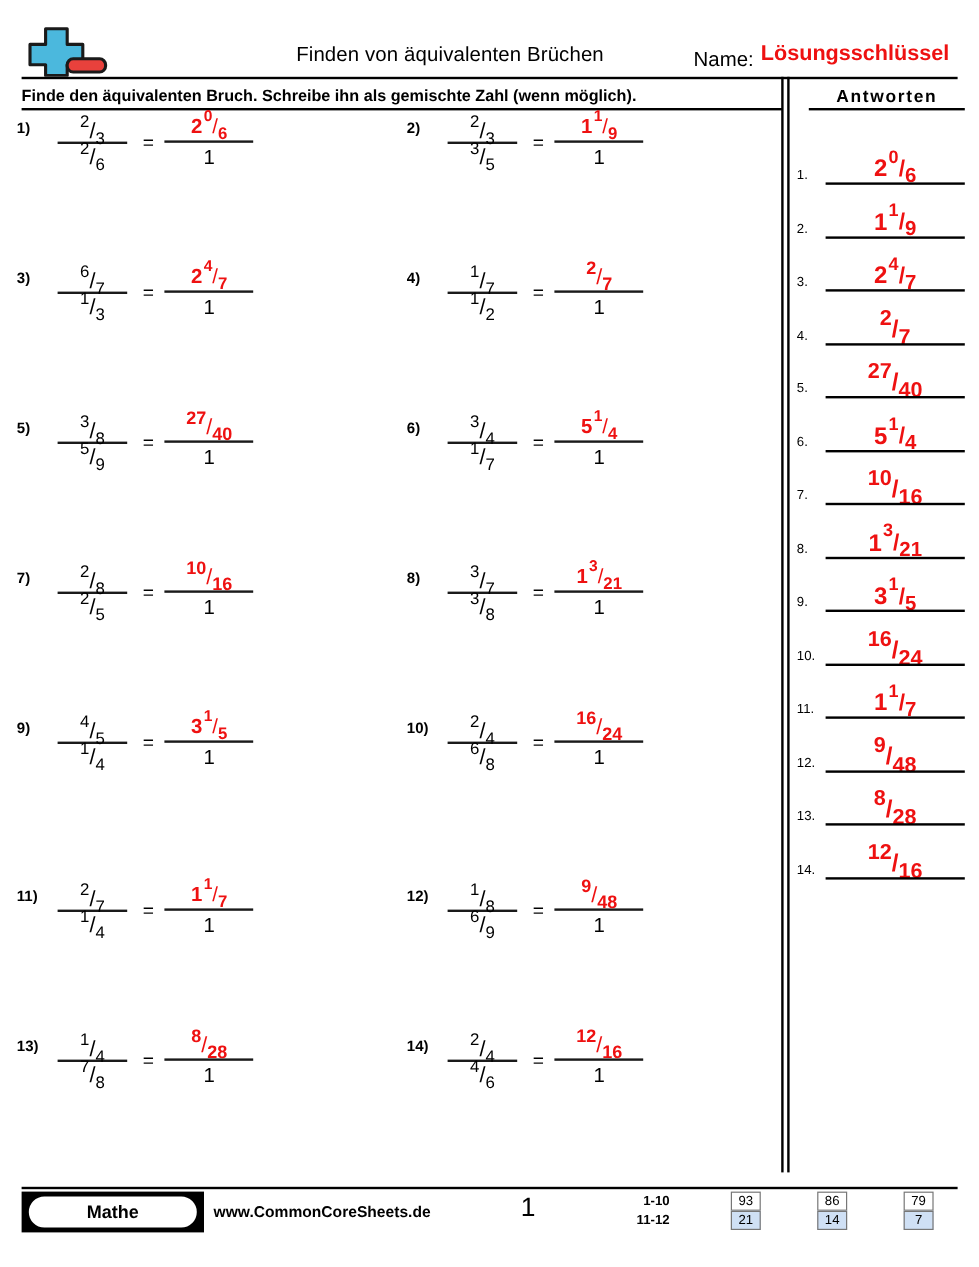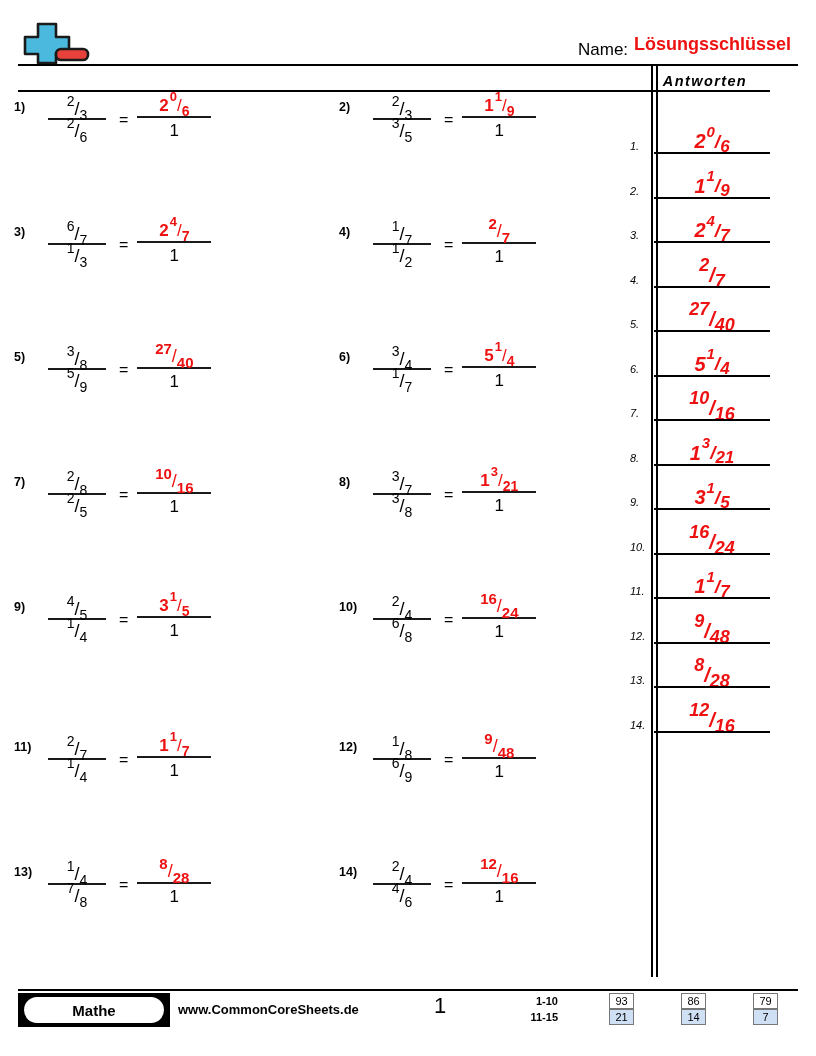--- a/index.html
+++ b/index.html
@@ -170,6 +170,7 @@
         <rect x="38" y="31" width="32" height="11" rx="5" fill="#e8413c" stroke="#1a1a1a" stroke-width="2.6"></rect>
       </svg>
     </div>
+    <div class="title">Finden von äquivalenten Brüchen</div>
     <div class="name-label">Name:</div>
     <div class="answer-key-word">Lösungsschlüssel</div>
     <div class="hrule-top"></div>

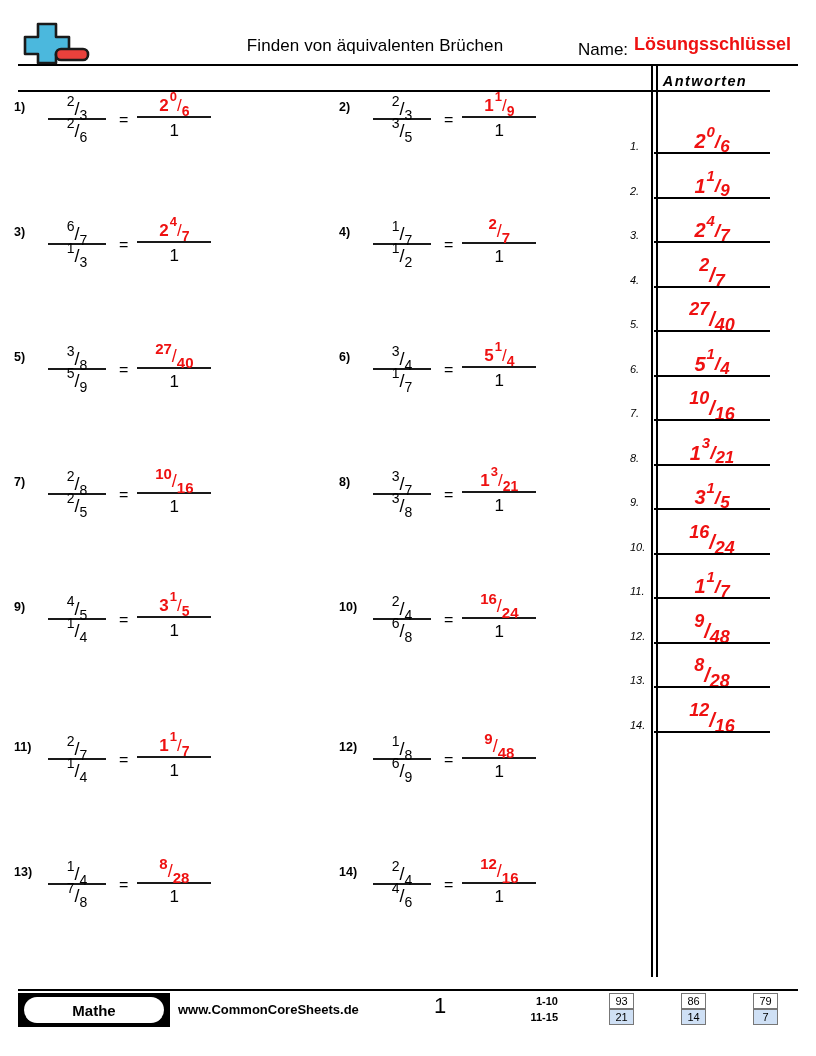--- a/index.html
+++ b/index.html
@@ -176,6 +176,7 @@
     <div class="hrule-top"></div>
   </div>
 
+  <div class="instructions">Finde den äquivalenten Bruch. Schreibe ihn als gemischte Zahl (wenn möglich).</div>
   <div class="hrule-instr"></div>
 
   <div class="divider-a"></div>

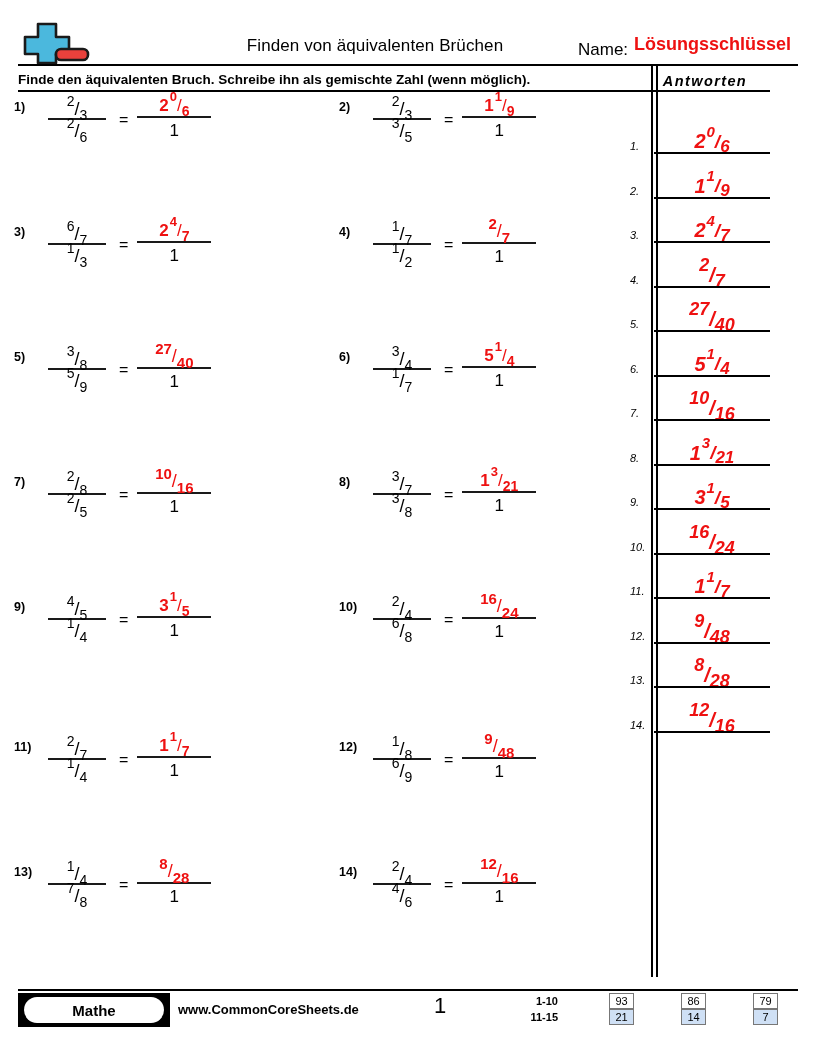--- a/index.html
+++ b/index.html
@@ -95,7 +95,7 @@
   .frac.bigred .sl { font-size:18px; }
 
   
-  .answers { position:absolute; left:624px; top:64px; width:132px; height:913px;font-style:italic; }
+  .answers { position:absolute; left:658px; top:64px; width:132px; height:913px; }
   .ans-head {
     position:absolute; left:16px; top:9px; width:130px;
     text-align:center; font-size:14.5px; font-weight:bold;

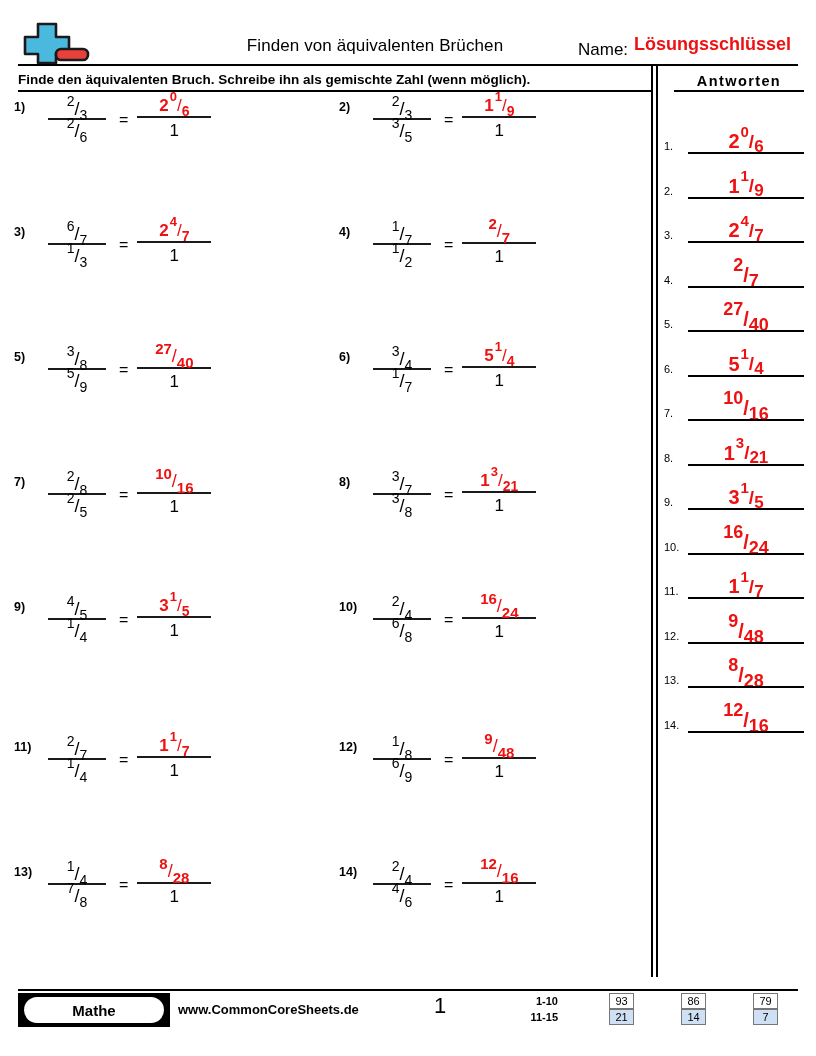--- a/index.html
+++ b/index.html
@@ -801,7 +801,7 @@
           <div class="score-cell shaded">29</div>
         </div>
         <div class="score-row">
-          <div class="rlabel">11-15</div>
+          <div class="rlabel">11-12</div>
           <div class="score-cell shaded">21</div>
           <div class="score-cell shaded">14</div>
           <div class="score-cell shaded">7</div>

